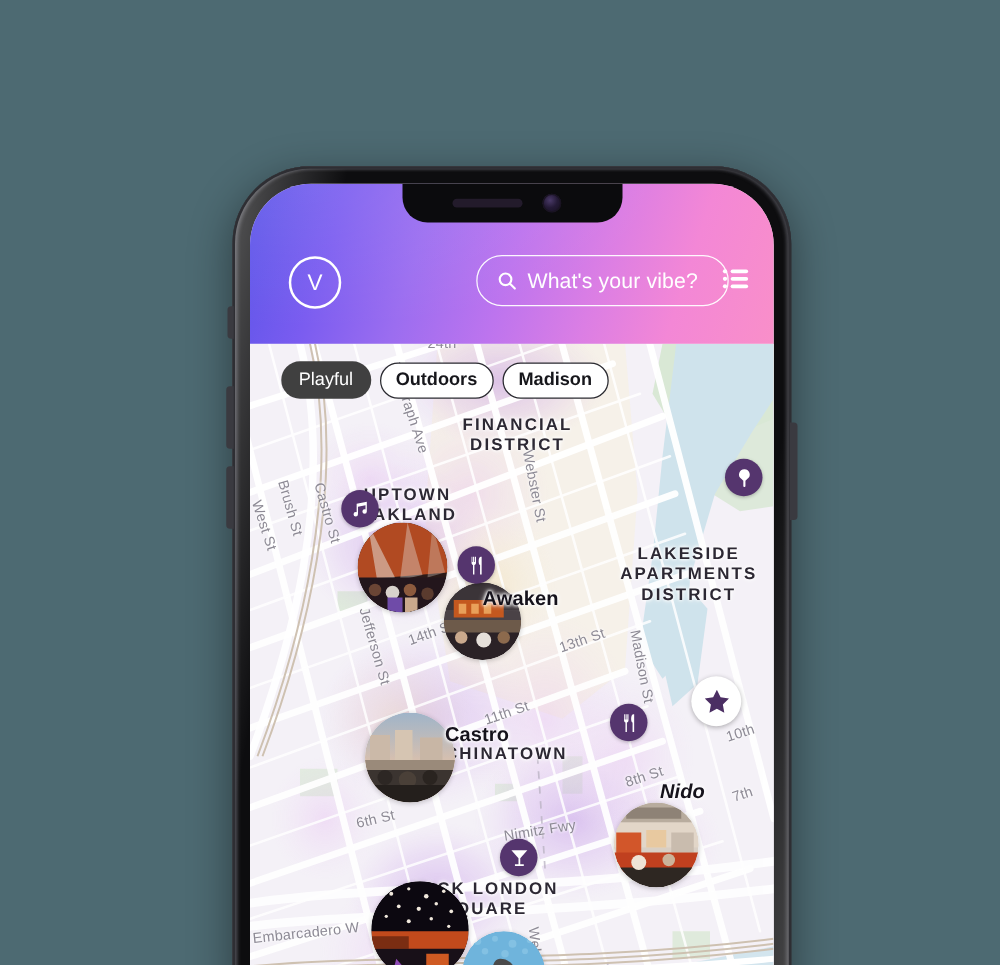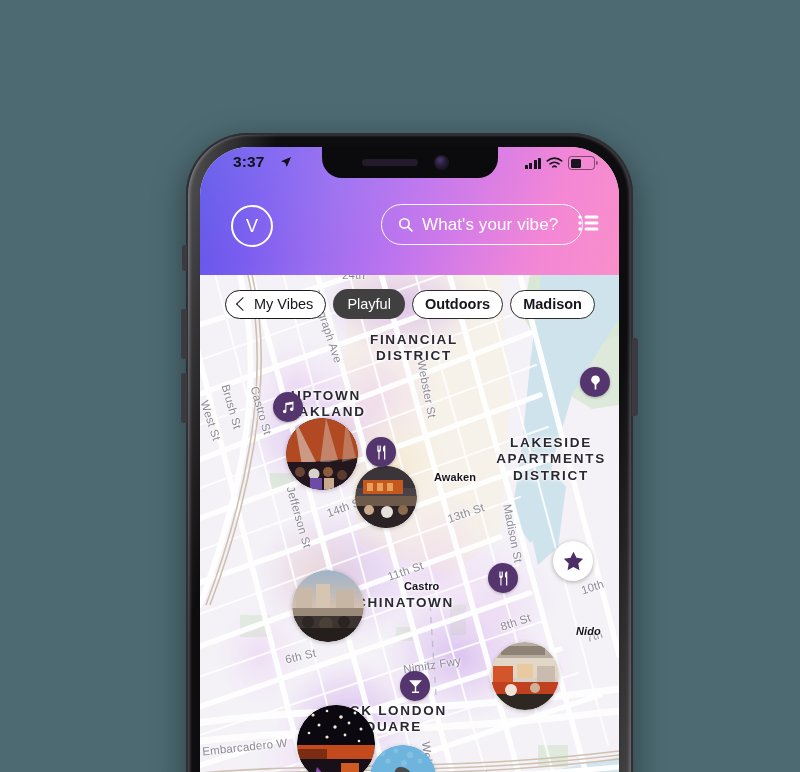--- a/index.html
+++ b/index.html
@@ -510,28 +510,6 @@
         </svg>
       </div>
 
-      <div id="status">
-        <span id="clock">3:37</span>
-        <svg id="loc-arrow" viewBox="0 0 24 24" fill="#11111a">
-          <path d="M22 2L2 10.5l8.4 3.1L13.5 22z"></path>
-        </svg>
-        <div id="status-right">
-          <span class="bars">
-              <i></i>
-              <i></i>
-              <i></i>
-              <i></i>
-            </span>
-          <svg width="17" height="12" viewBox="0 0 20 14" fill="none" stroke="#17141d" stroke-width="2" stroke-linecap="round">
-            <path d="M1.6 4.6a12.5 12.5 0 0 1 16.8 0"></path>
-            <path d="M4.8 8.1a8 8 0 0 1 10.4 0"></path>
-            <path d="M8 11.5a3.2 3.2 0 0 1 4 0"></path>
-          </svg>
-          <span class="batt">
-              <b></b>
-            </span>
-        </div>
-      </div>
 
       <div id="chips">
         <div class="chip">

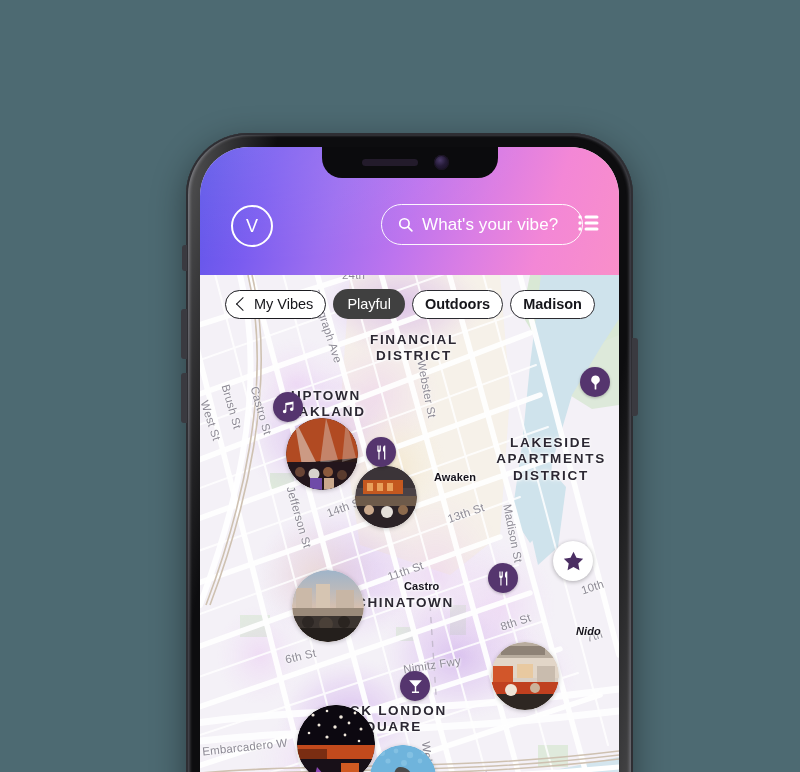--- a/index.html
+++ b/index.html
@@ -512,10 +512,6 @@
 
 
       <div id="chips">
-        <div class="chip">
-          <span class="chev"></span>
-          <span>My Vibes</span>
-        </div>
         <div class="chip active">
           <span>Playful</span>
         </div>

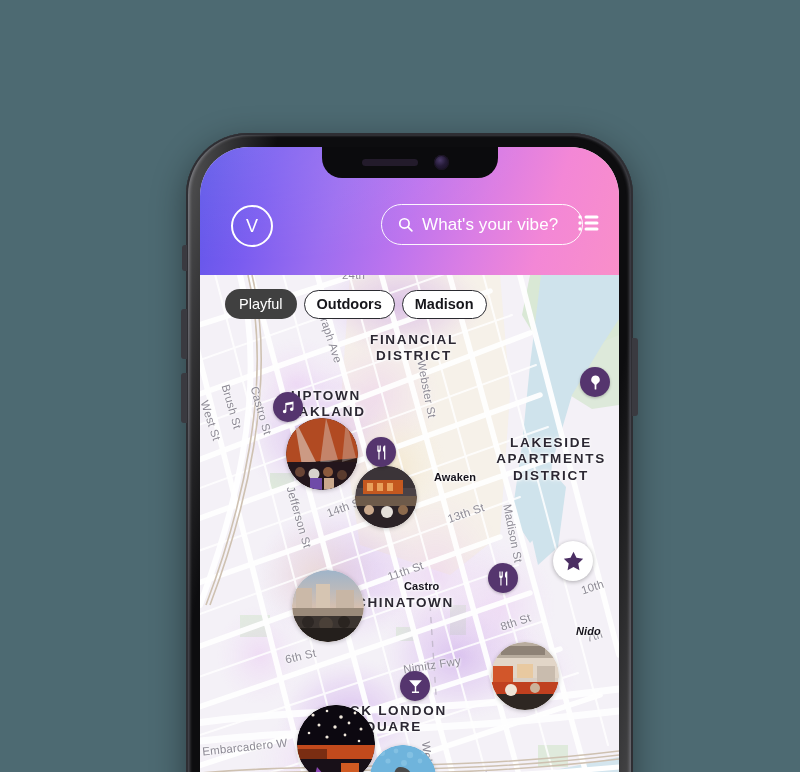--- a/index.html
+++ b/index.html
@@ -96,8 +96,8 @@
     font-weight:700;text-shadow:0 0 3px #fff,0 0 3px #fff,0 0 6px #fff;line-height:1.22;white-space:pre;}
   .street{position:absolute;color:#8d8a95;font-size:11.5px;letter-spacing:.2px;font-weight:400;
     text-shadow:0 0 3px #fff,0 0 3px #fff;white-space:nowrap;}
-  .poiname{position:absolute;color:#15121b;font-size:11px;font-weight:700;letter-spacing:.1px;
-    text-shadow:0 0 3px #fff,0 0 3px #fff,0 0 5px #fff;white-space:nowrap;margin-left:48px;}
+  .poiname{position:absolute;color:#15121b;font-size:16px;font-weight:700;letter-spacing:.1px;
+    text-shadow:0 0 3px #fff,0 0 3px #fff,0 0 5px #fff;white-space:nowrap;}
 
   
   .pin{position:absolute;width:30px;height:30px;border-radius:50%;background:#55356e;

